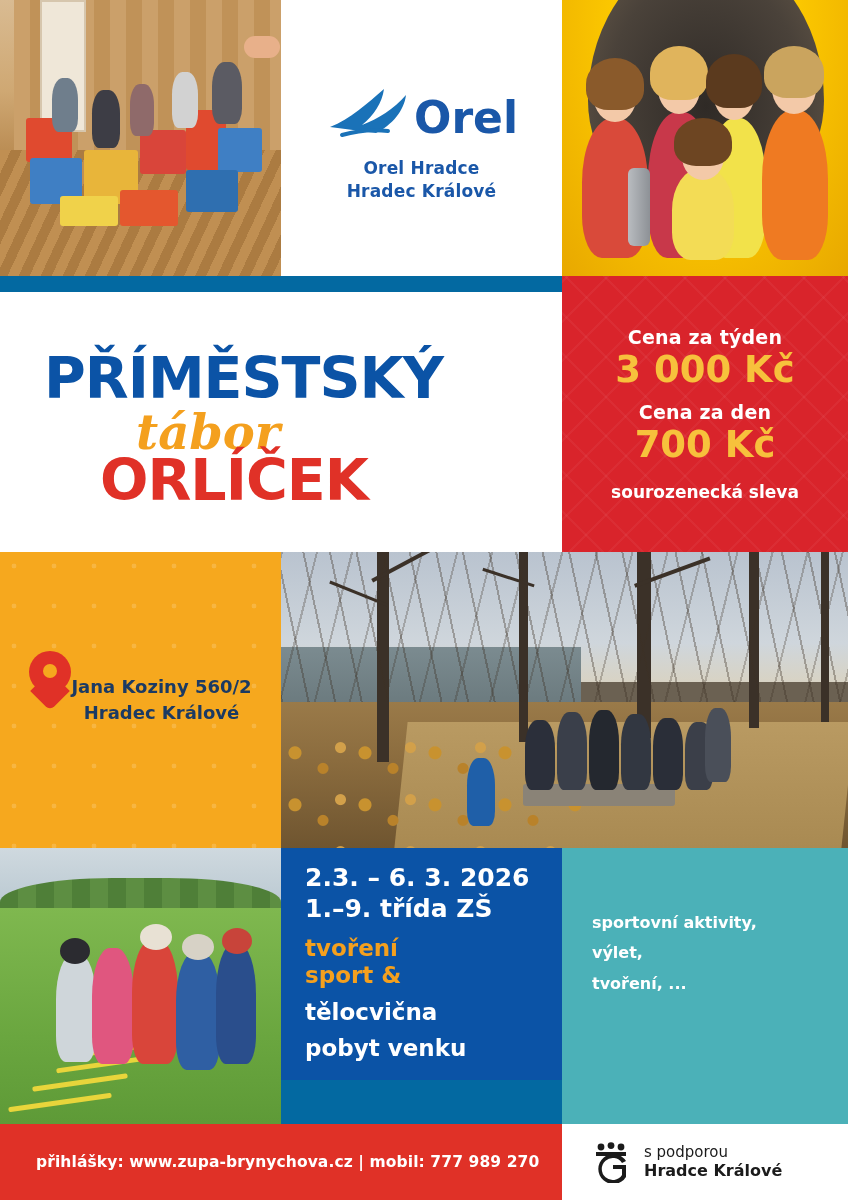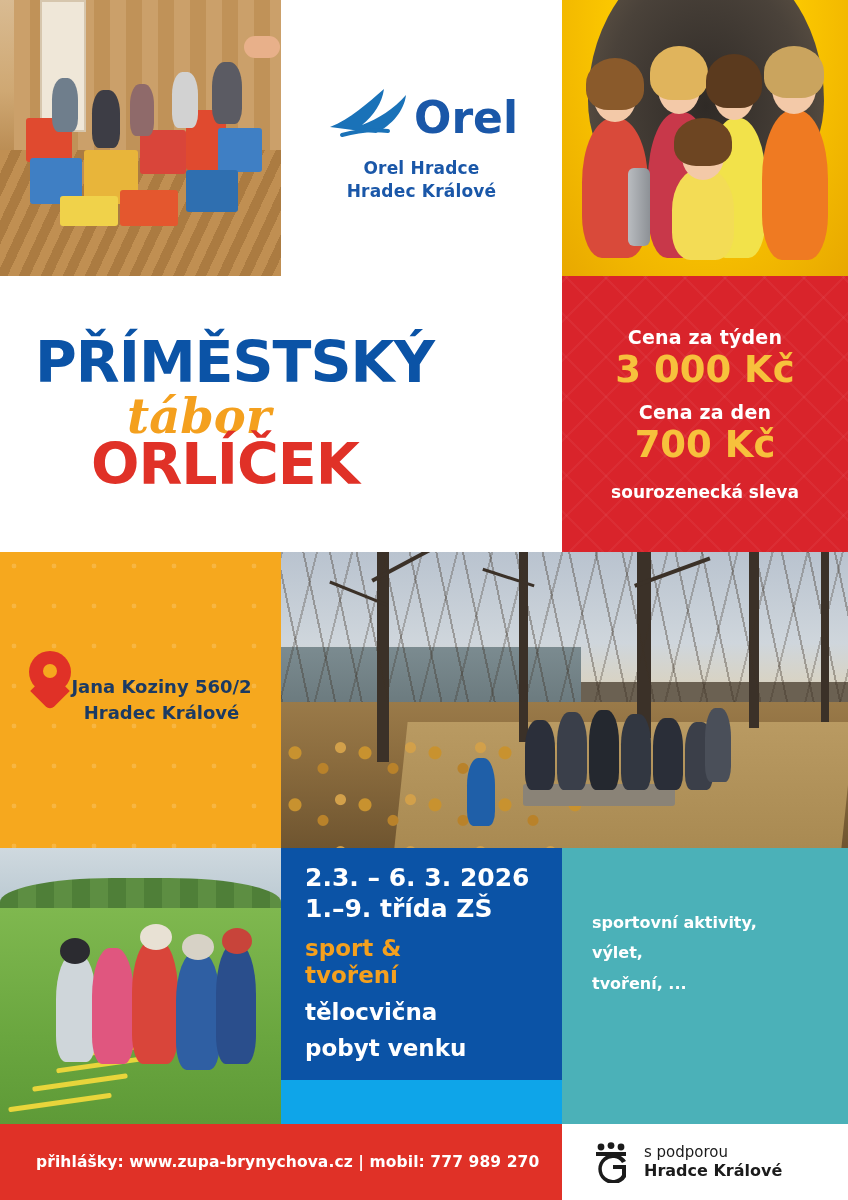--- a/index.html
+++ b/index.html
@@ -15,7 +15,7 @@
     position: relative;
     width: 848px;
     height: 1200px;
-    background: #0ea5e9;
+    background: #0369a1;
   }
   .cell { position: absolute; overflow: hidden; }
 

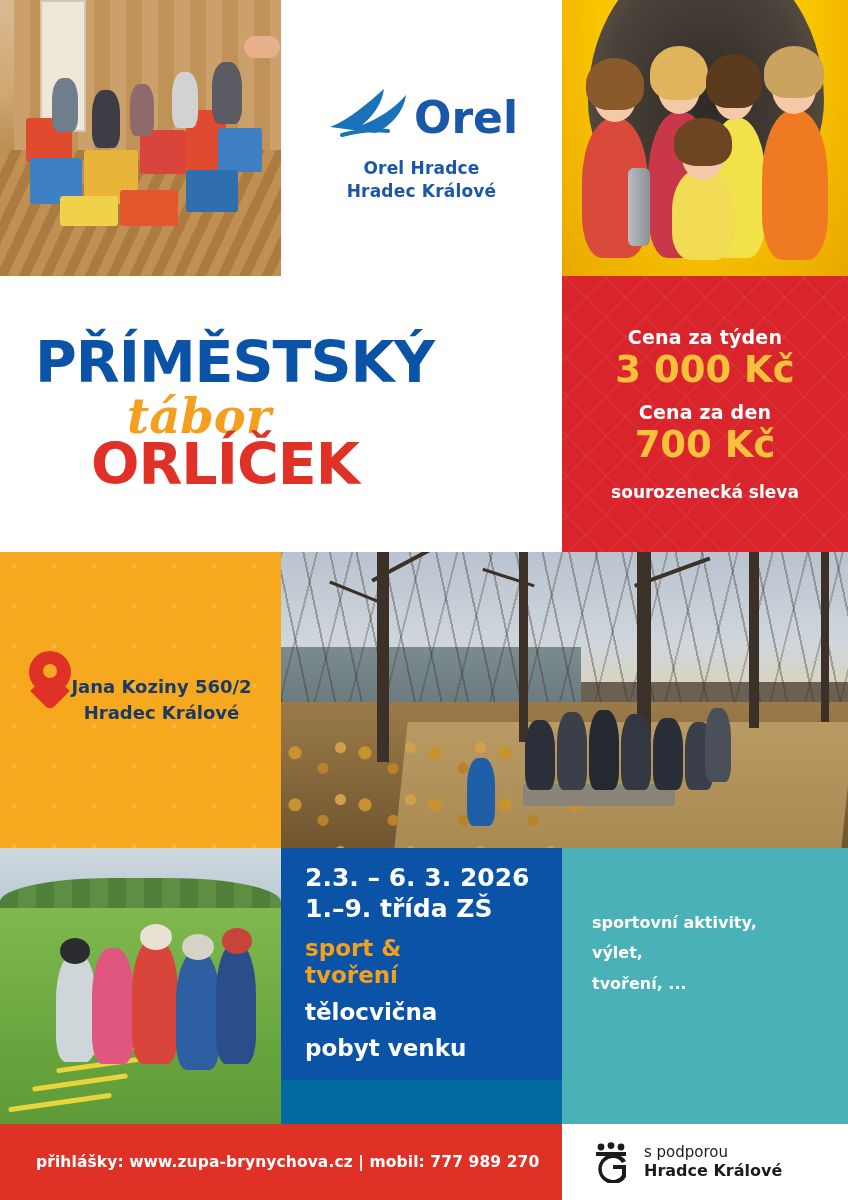--- a/index.html
+++ b/index.html
@@ -76,10 +76,10 @@
 
   
   #title-cell {
-    left: 0; top: 276px; width: 562px; height: 276px;
+    left: 0; top: 292px; width: 562px; height: 276px;
     background: #ffffff;
     display: flex; flex-direction: column; justify-content: center;
-    padding-left: 35px;
+    padding-left: 44px;
   }
   .t-line1 {
     color: #0b53a6; font-weight: 900; font-size: 57px;

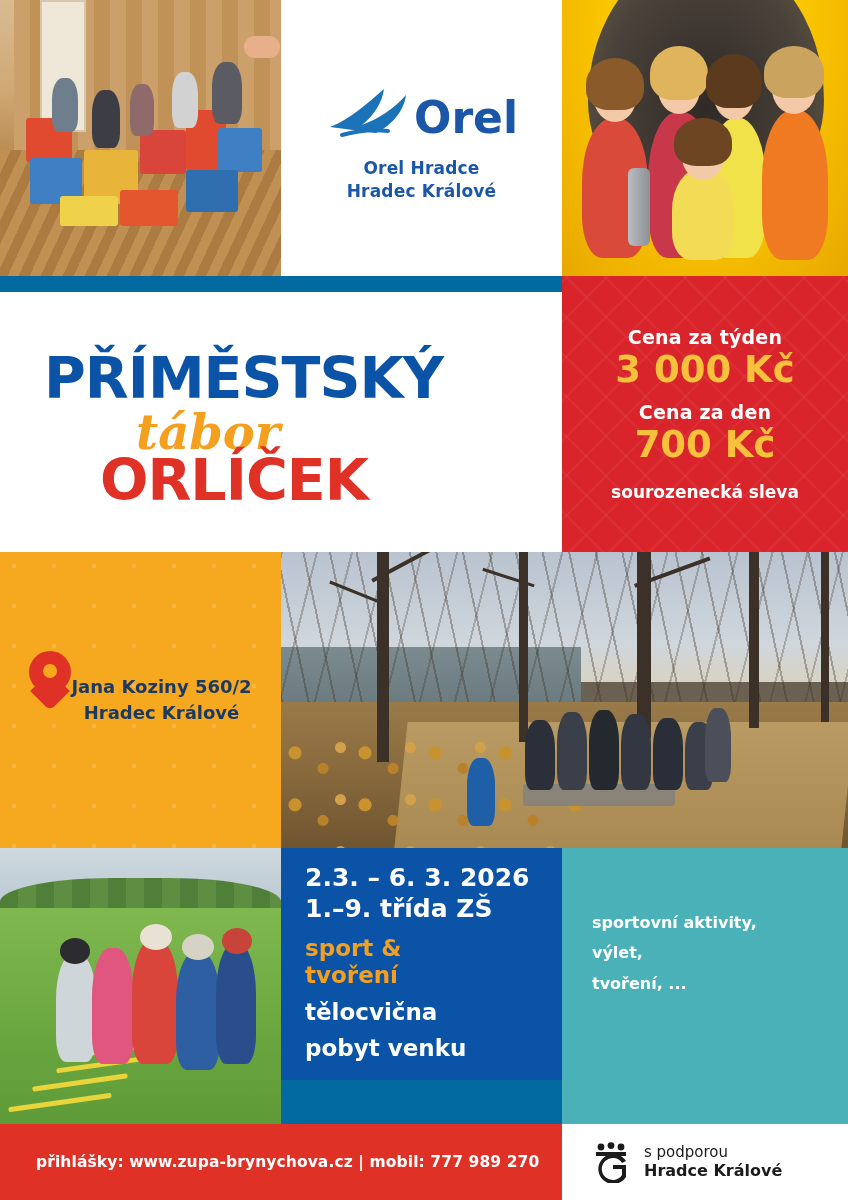--- a/index.html
+++ b/index.html
@@ -376,8 +376,8 @@
   <div class="cell" id="info-cell">
     <div class="i-date">2.3. – 6. 3. 2026</div>
     <div class="i-class">1.–9. třída ZŠ</div>
+    <div class="i-sport">tvoření</div>
     <div class="i-sport">sport &amp;</div>
-    <div class="i-sport">tvoření</div>
     <div class="i-place">tělocvična</div>
     <div class="i-place">pobyt venku</div>
   </div>

